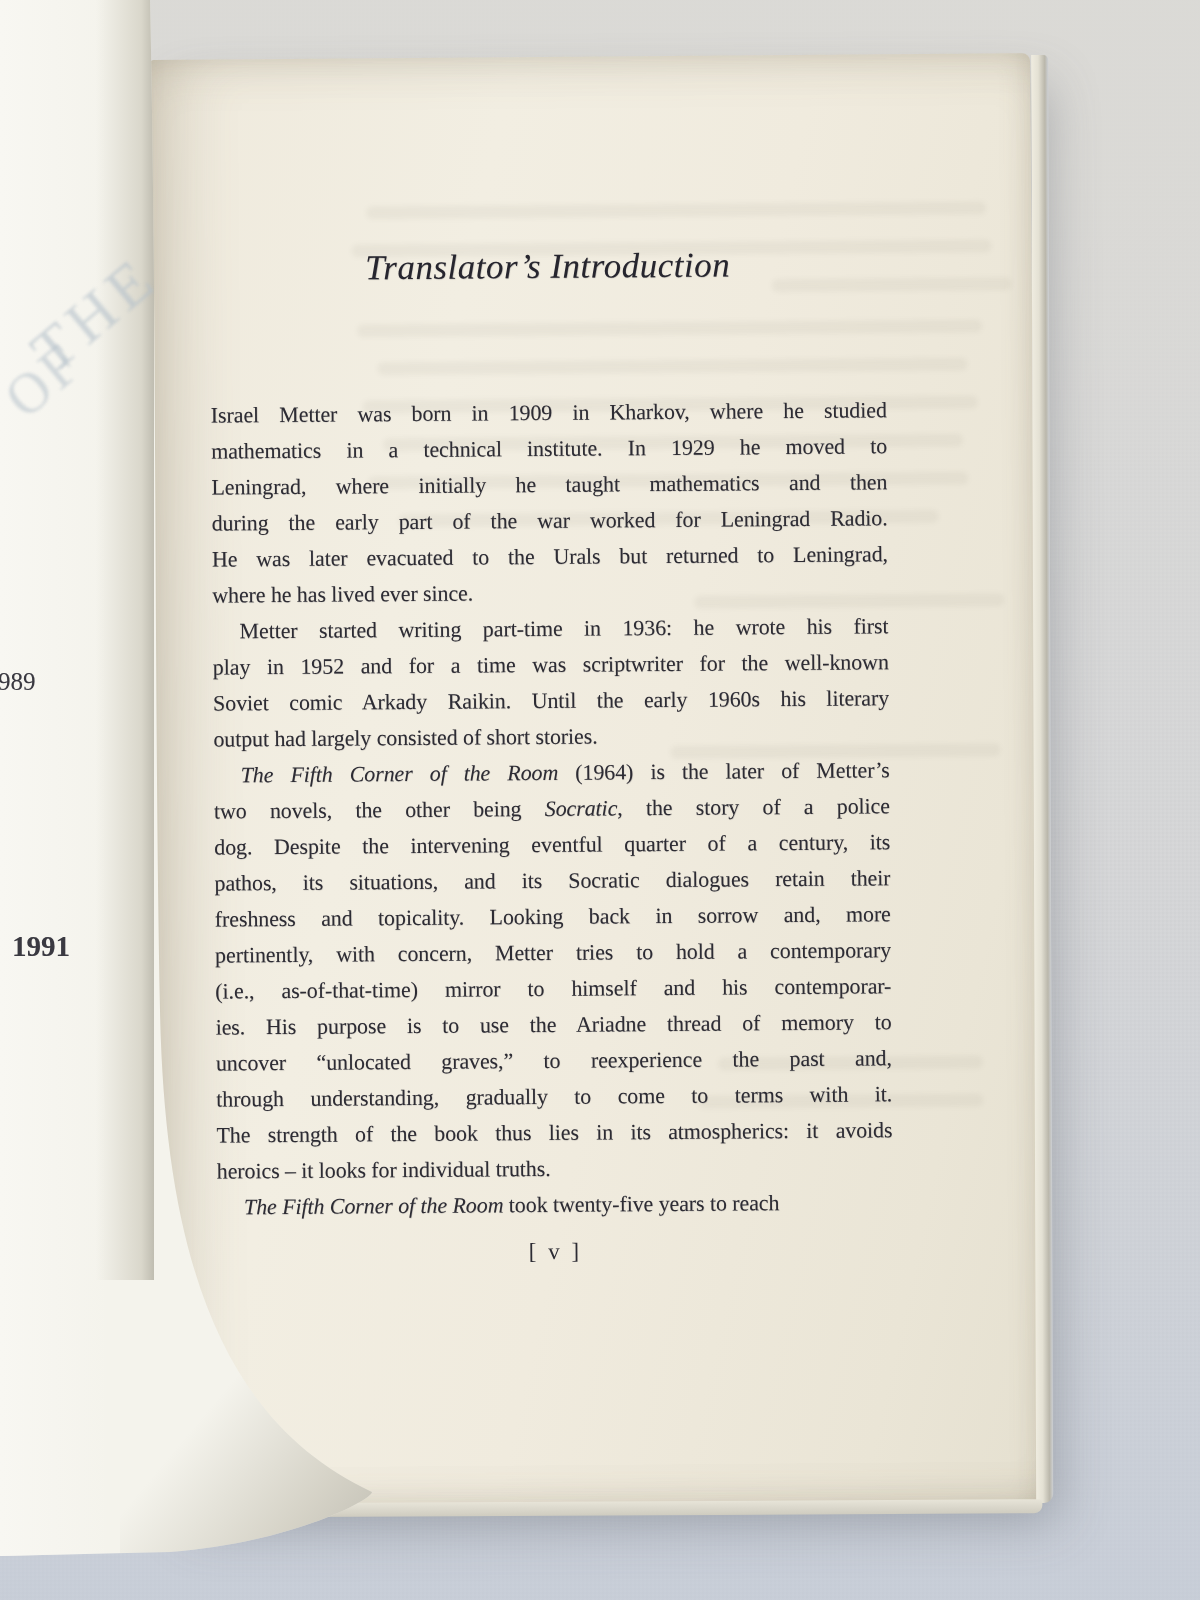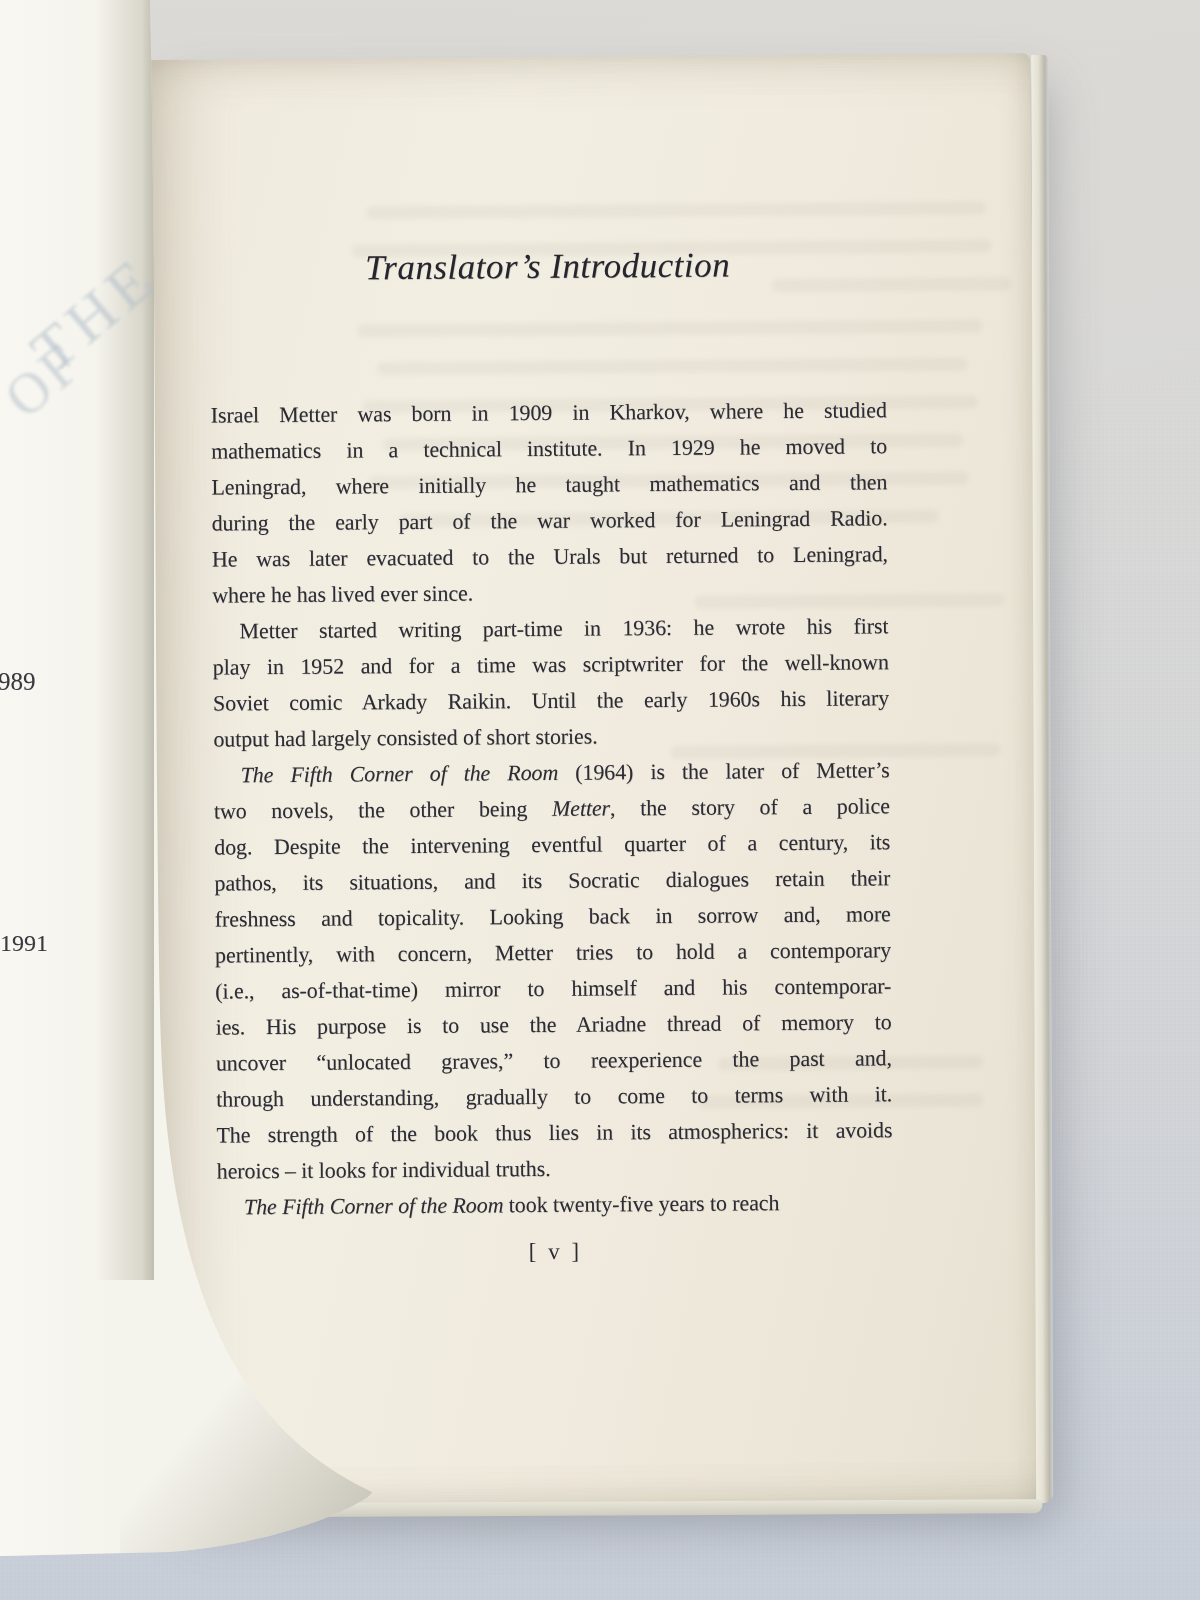--- a/index.html
+++ b/index.html
@@ -123,7 +123,7 @@
         </div>
         <div>
           <div class="line indent"><span class="it">The Fifth Corner of the Room</span><span> (1964) is the later of Metter’s</span></div>
-          <div class="line"><span>two novels, the other being </span><span class="it">Metter</span><span>, the story of a police</span></div>
+          <div class="line"><span>two novels, the other being </span><span class="it">Socratic</span><span>, the story of a police</span></div>
           <div class="line"><span>dog. Despite the intervening eventful quarter of a century, its</span></div>
           <div class="line"><span>pathos, its situations, and its Socratic dialogues retain their</span></div>
           <div class="line"><span>freshness and topicality. Looking back in sorrow and, more</span></div>

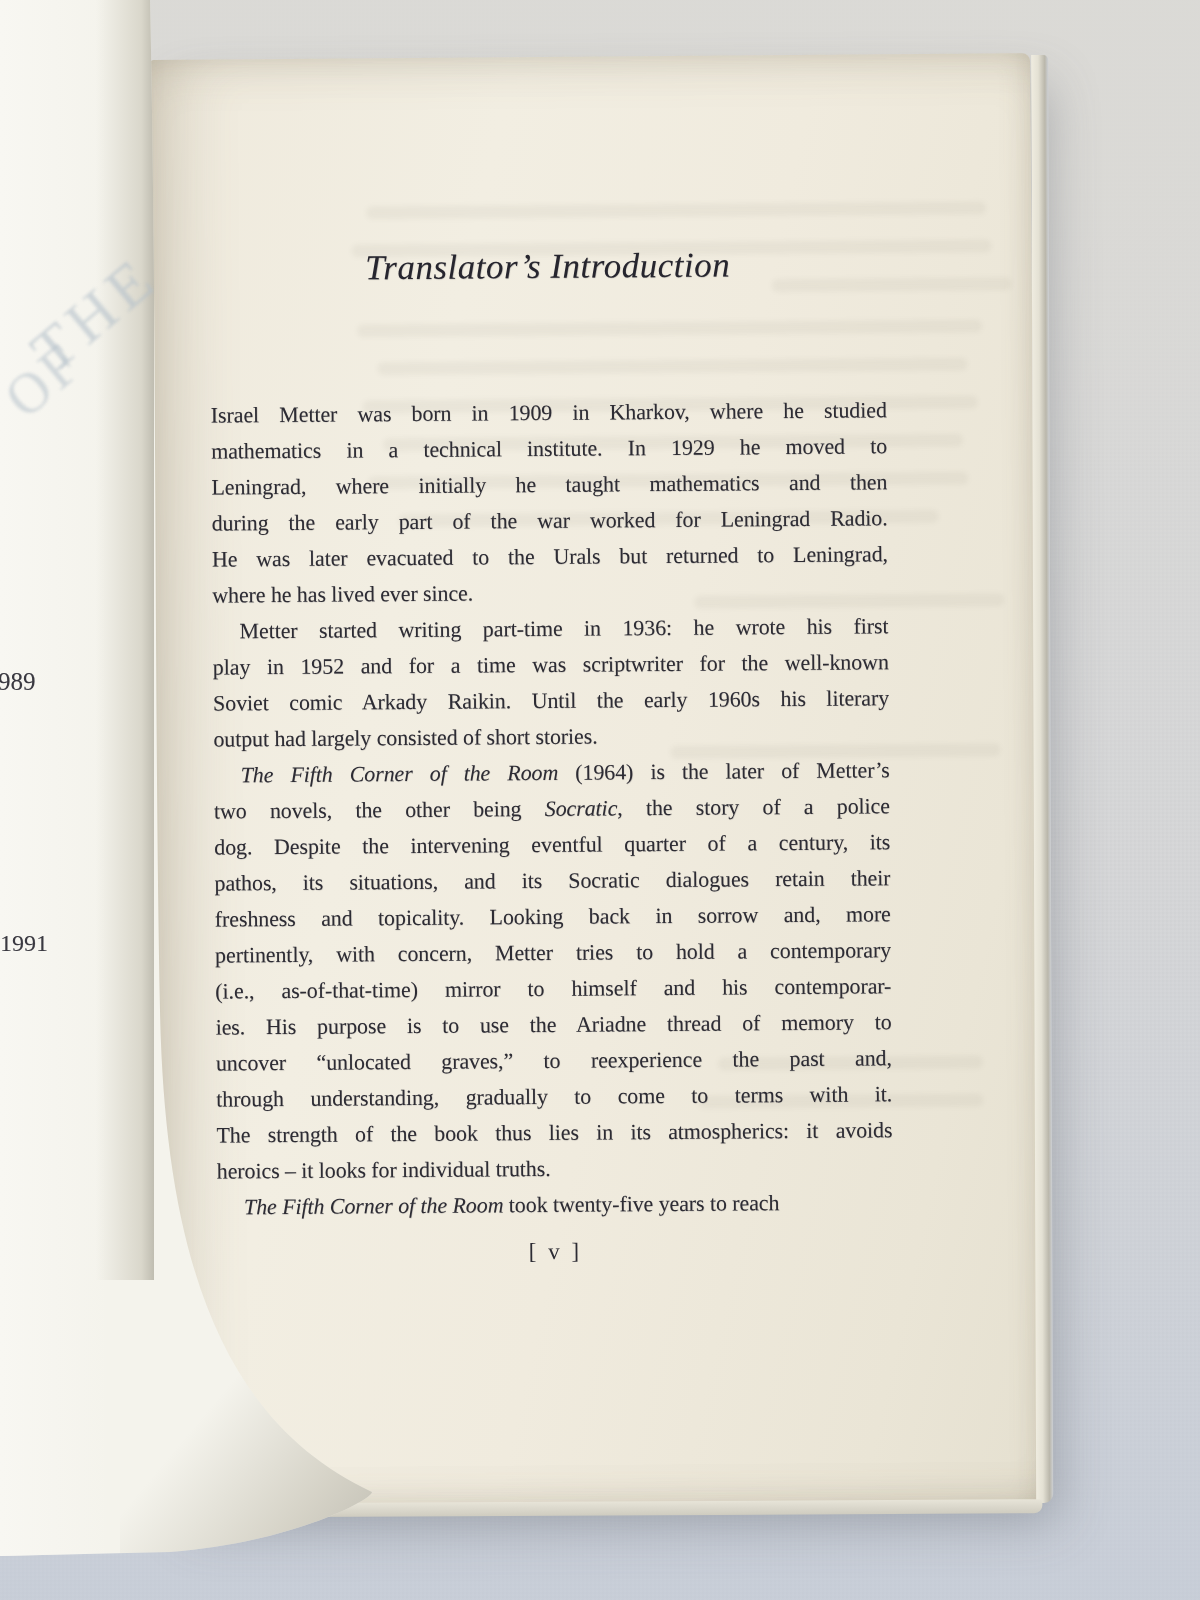--- a/index.html
+++ b/index.html
@@ -83,7 +83,7 @@
   }
   .margin-num{position:absolute;color:#3a3941;text-shadow:.3px .4px .6px rgba(58,57,65,.3);}
   .num-top{left:-2px;top:668px;font-size:25px;}
-  .num-bottom{left:0px;top:930px;font-size:24px;}
+  .num-bottom{left:12px;top:930px;font-size:29px;font-weight:bold;}
 </style>
 </head>
 <body>

